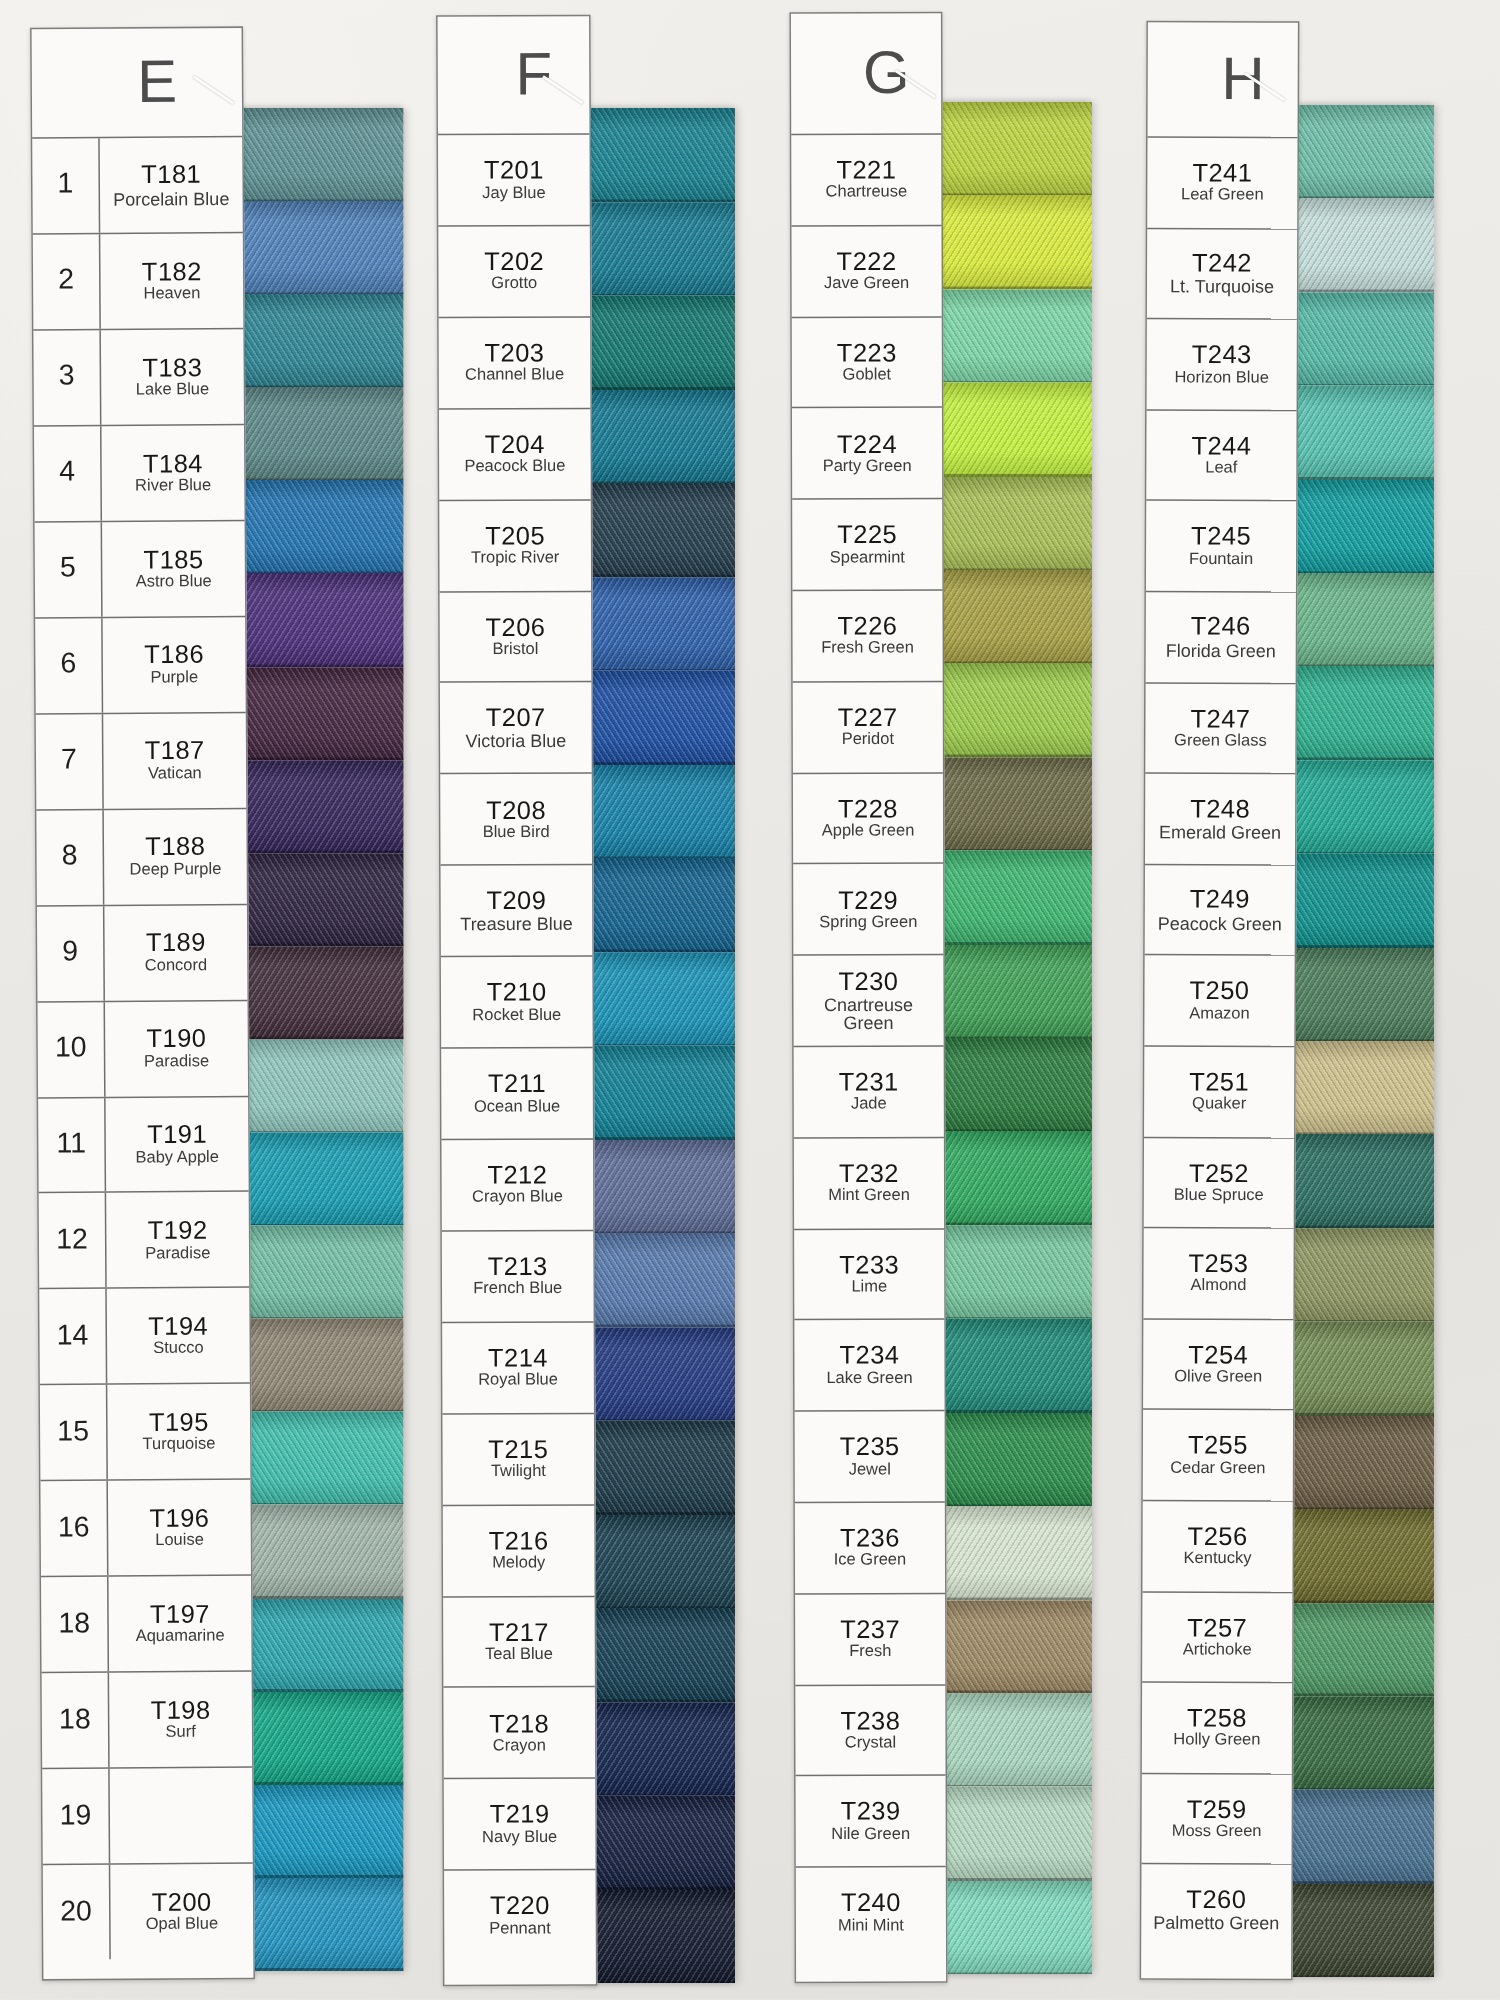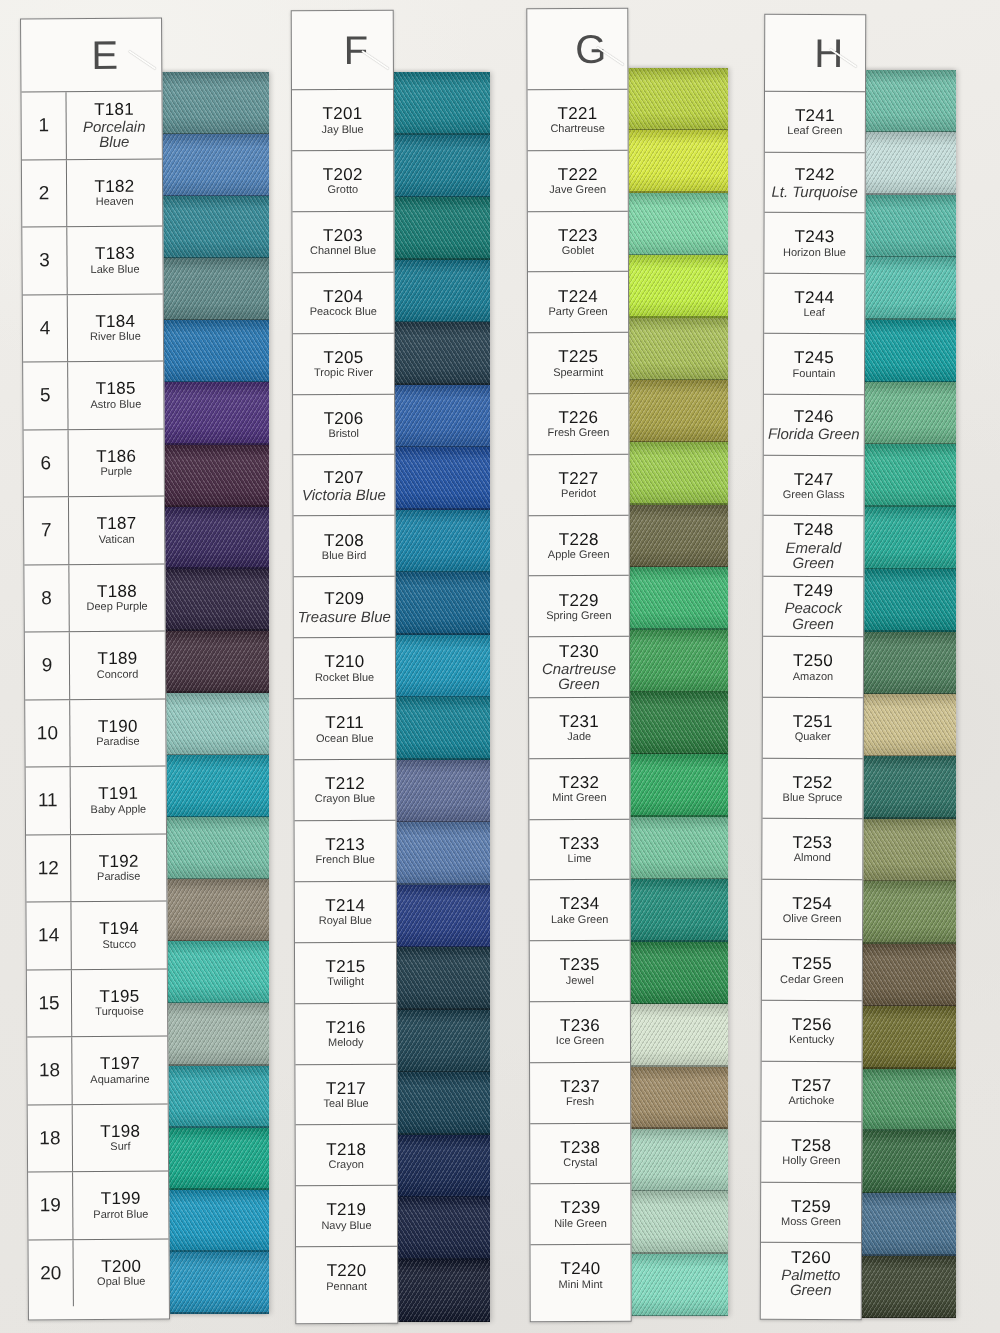--- a/index.html
+++ b/index.html
@@ -74,7 +74,7 @@
   }
   .code{font-size:17px;color:#171717;letter-spacing:.3px;}
   .cname{font-size:11px;color:#3a3a3a;margin-top:1px;max-width:100%;}
-  .cname.small{font-size:15px;font-style:italic;}
+  .cname.small{font-size:12px;}
 
   
   .strip{

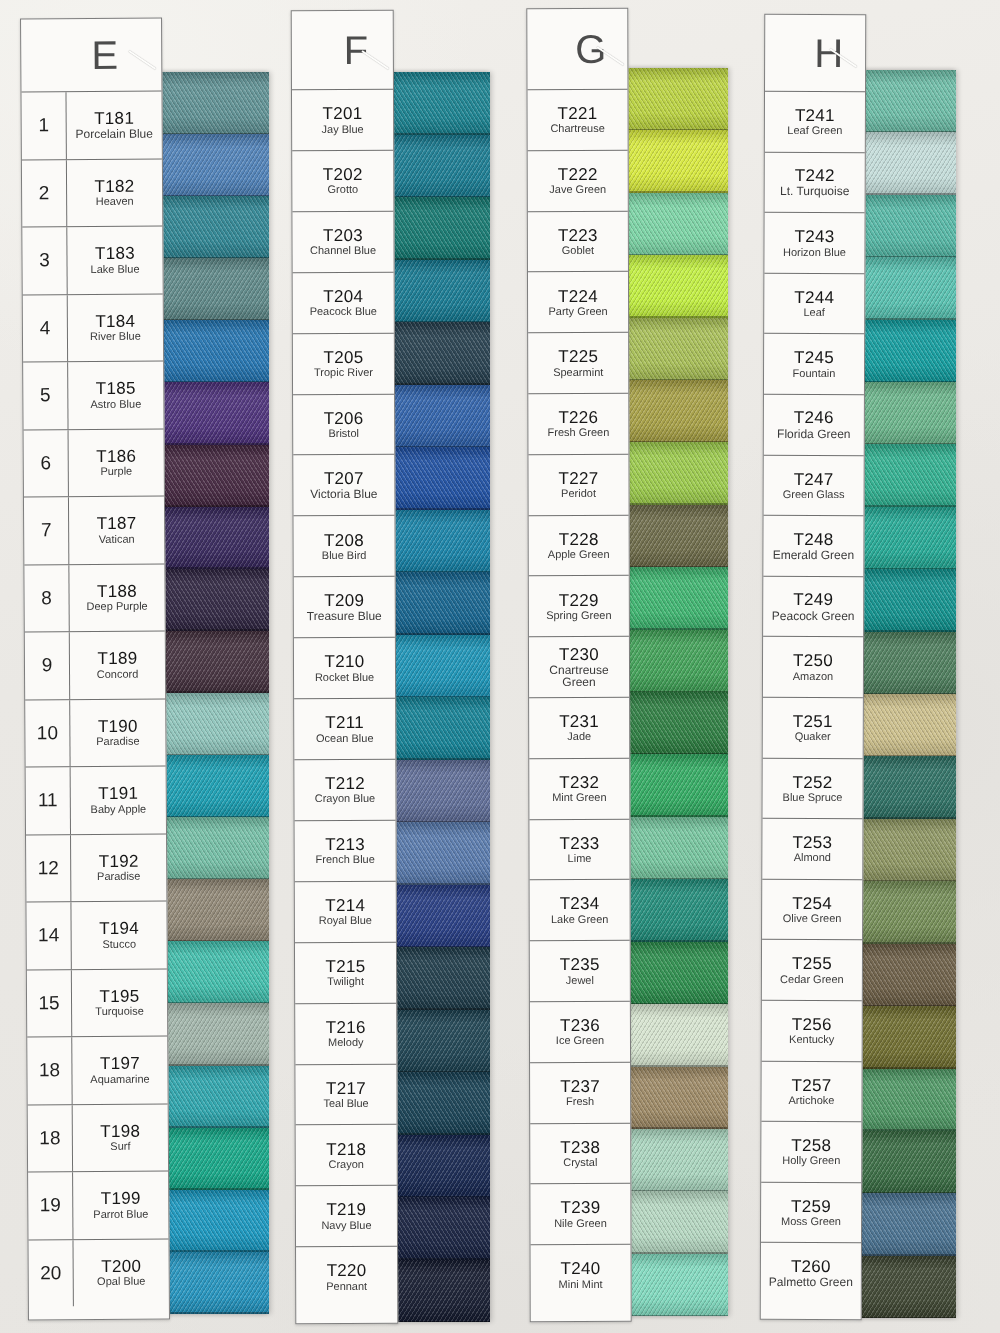--- a/index.html
+++ b/index.html
@@ -342,6 +342,13 @@
             </div>
           </div>
           <div class="row">
+            <div class="row-num">16</div>
+            <div class="row-label">
+              <div class="code">T196</div>
+              <div class="cname">Louise</div>
+            </div>
+          </div>
+          <div class="row">
             <div class="row-num">18</div>
             <div class="row-label">
               <div class="code">T197</div>

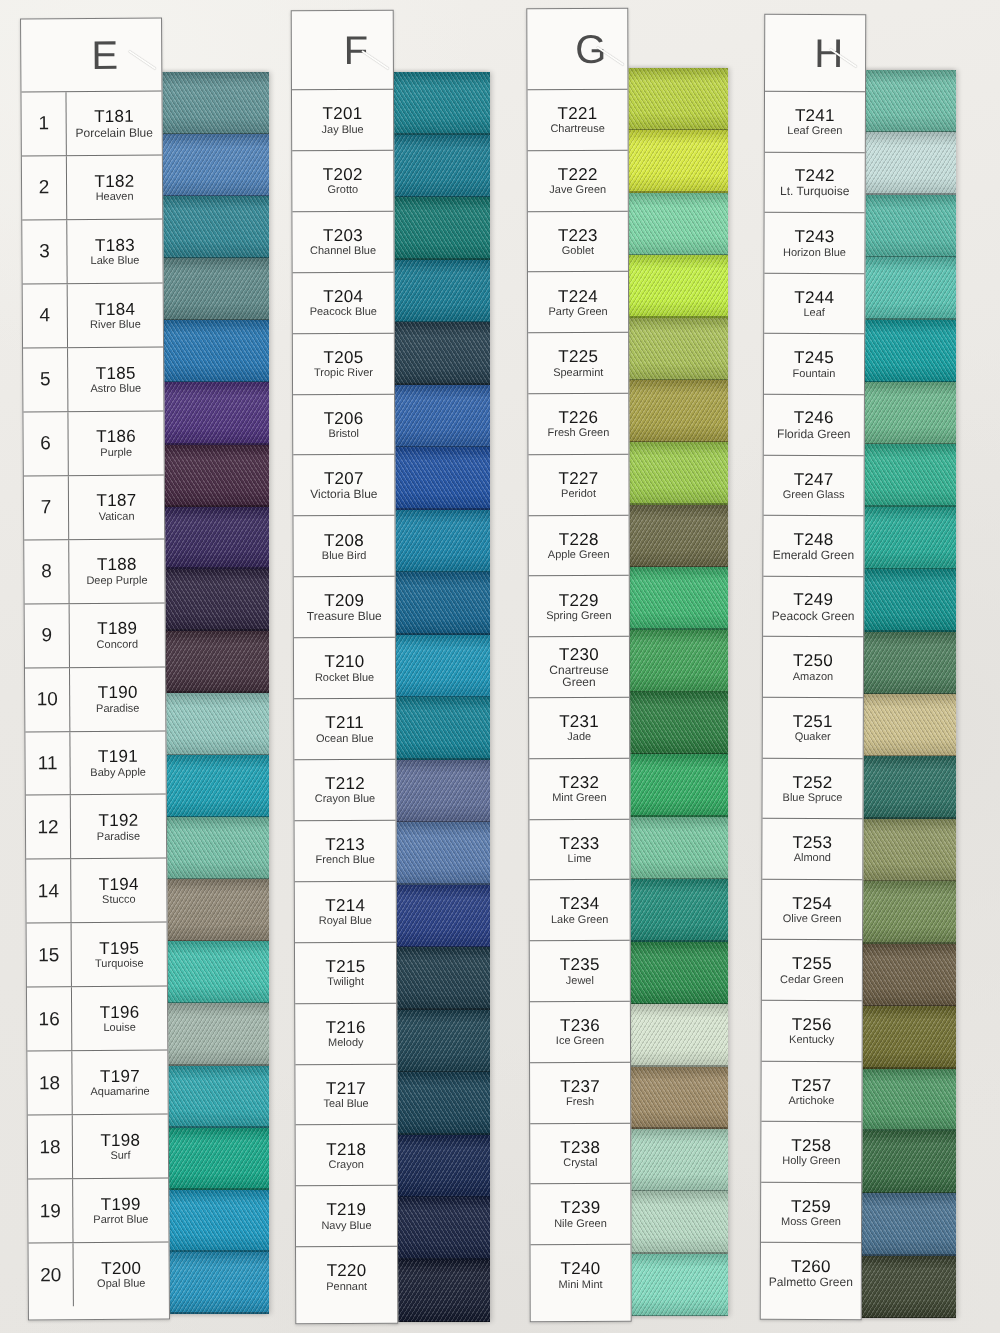--- a/index.html
+++ b/index.html
@@ -364,10 +364,6 @@
           </div>
           <div class="row">
             <div class="row-num">19</div>
-            <div class="row-label">
-              <div class="code">T199</div>
-              <div class="cname">Parrot Blue</div>
-            </div>
           </div>
           <div class="row">
             <div class="row-num">20</div>

